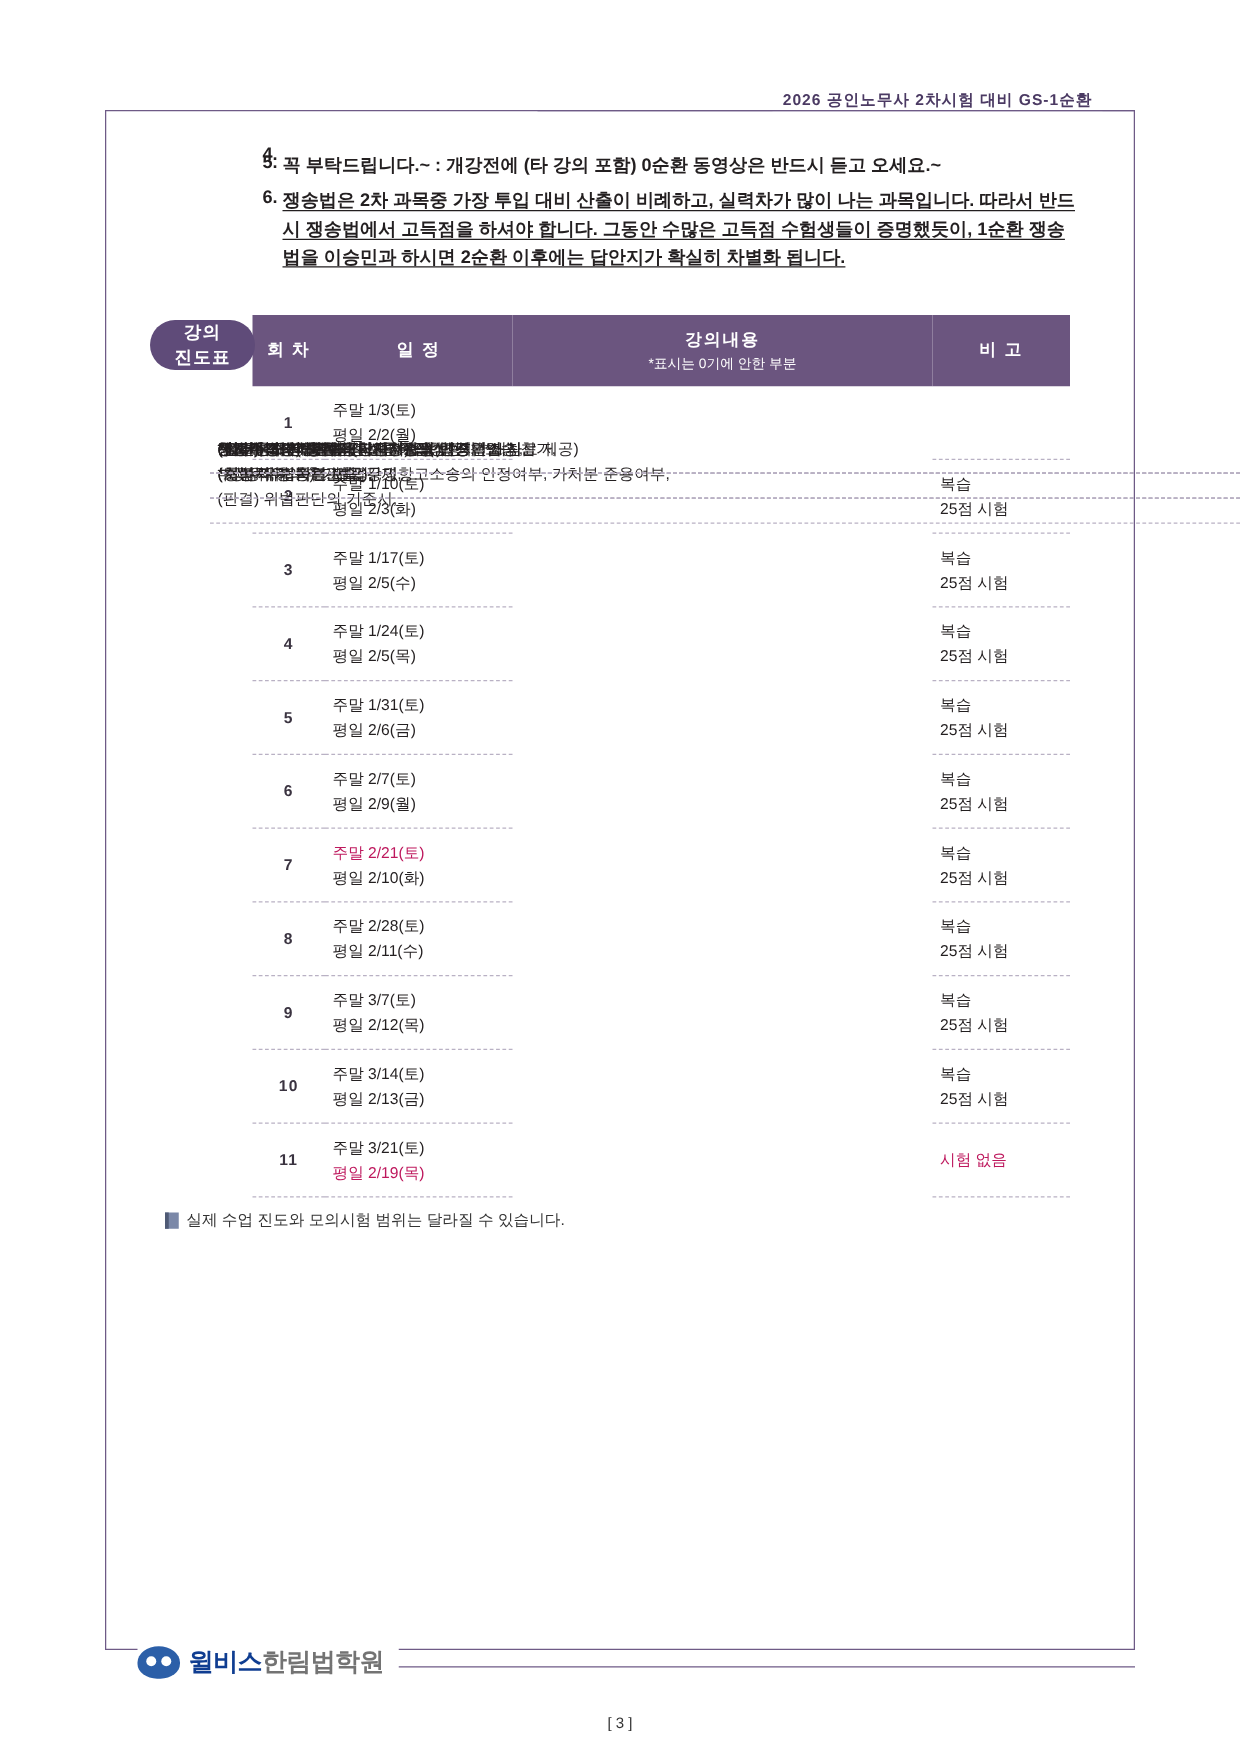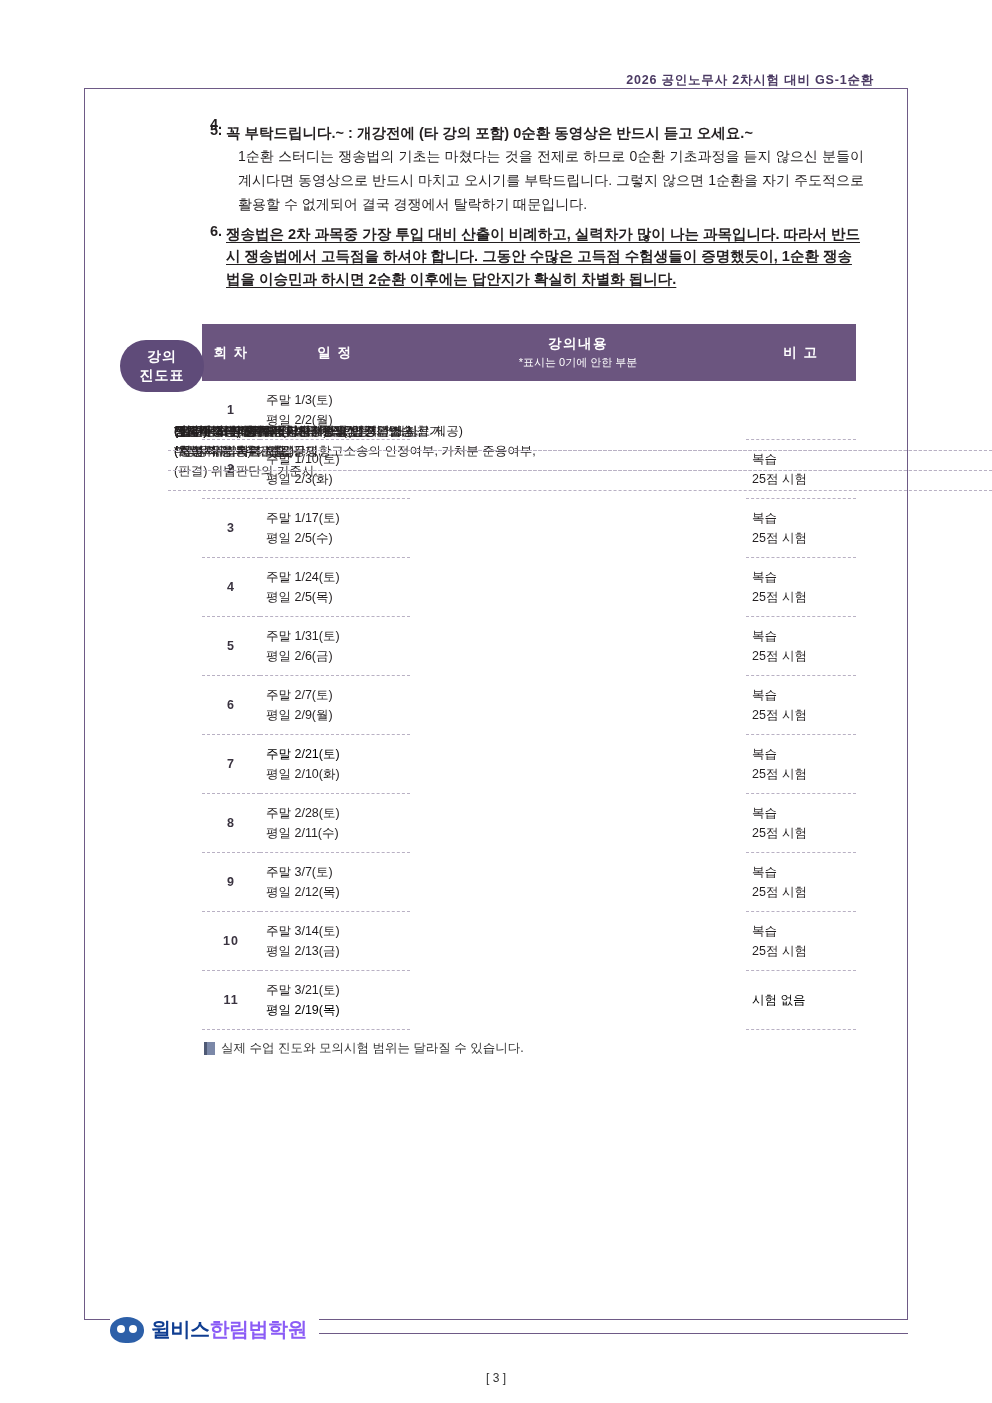--- a/index.html
+++ b/index.html
@@ -258,7 +258,6 @@
     <div class="li">
       <span class="li-num">5.</span>
       <div class="li-title nounderline">꼭 부탁드립니다.~ : 개강전에 (타 강의 포함) 0순환 동영상은 반드시 듣고 오세요.~</div>
-      <div class="li-body">1순환 스터디는 쟁송법의 기초는 마쳤다는 것을 전제로 하므로 0순환 기초과정을 듣지 않으신 분들이 계시다면 동영상으로 반드시 마치고 오시기를 부탁드립니다. 그렇지 않으면 1순환을 자기 주도적으로 활용할 수 없게되어 결국 경쟁에서 탈락하기 때문입니다.</div>
     </div>
 
     <div class="li">

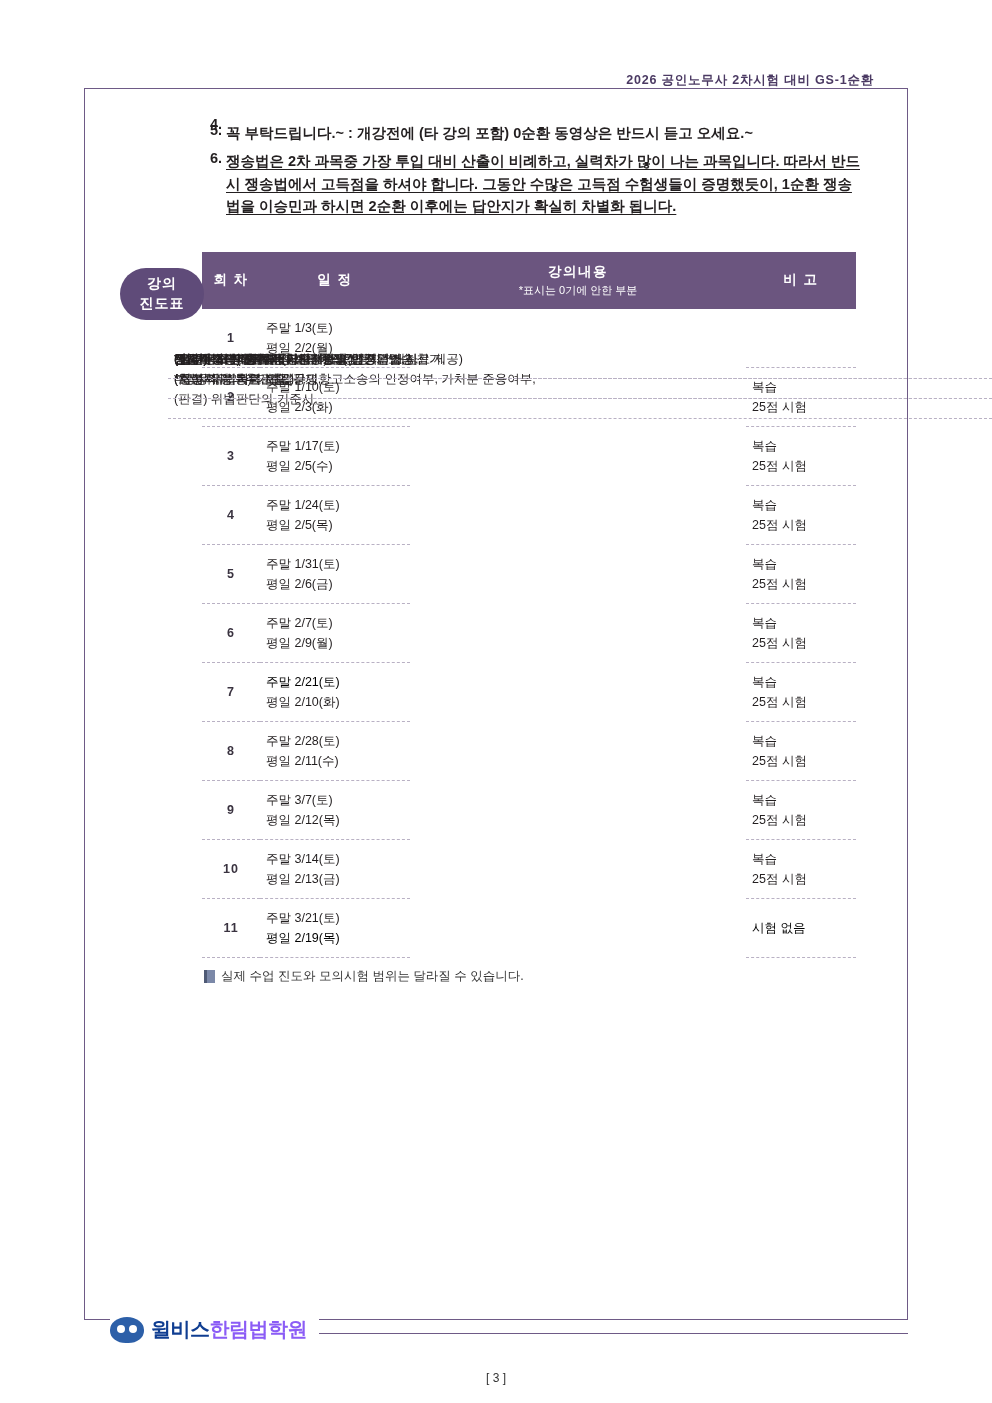--- a/index.html
+++ b/index.html
@@ -91,7 +91,7 @@
     left: 36px;
     top: 4px;
     width: 84px;
-    height: 52px;
+    height: 40px;
     border-radius: 26px;
     background: #5f4b79;
     color: #ffffff;
@@ -103,7 +103,6 @@
     align-items: center;
     justify-content: center;
     line-height: 1.4;
-    margin-top: 12px;
   }
   table.schedule {
     width: 100%;

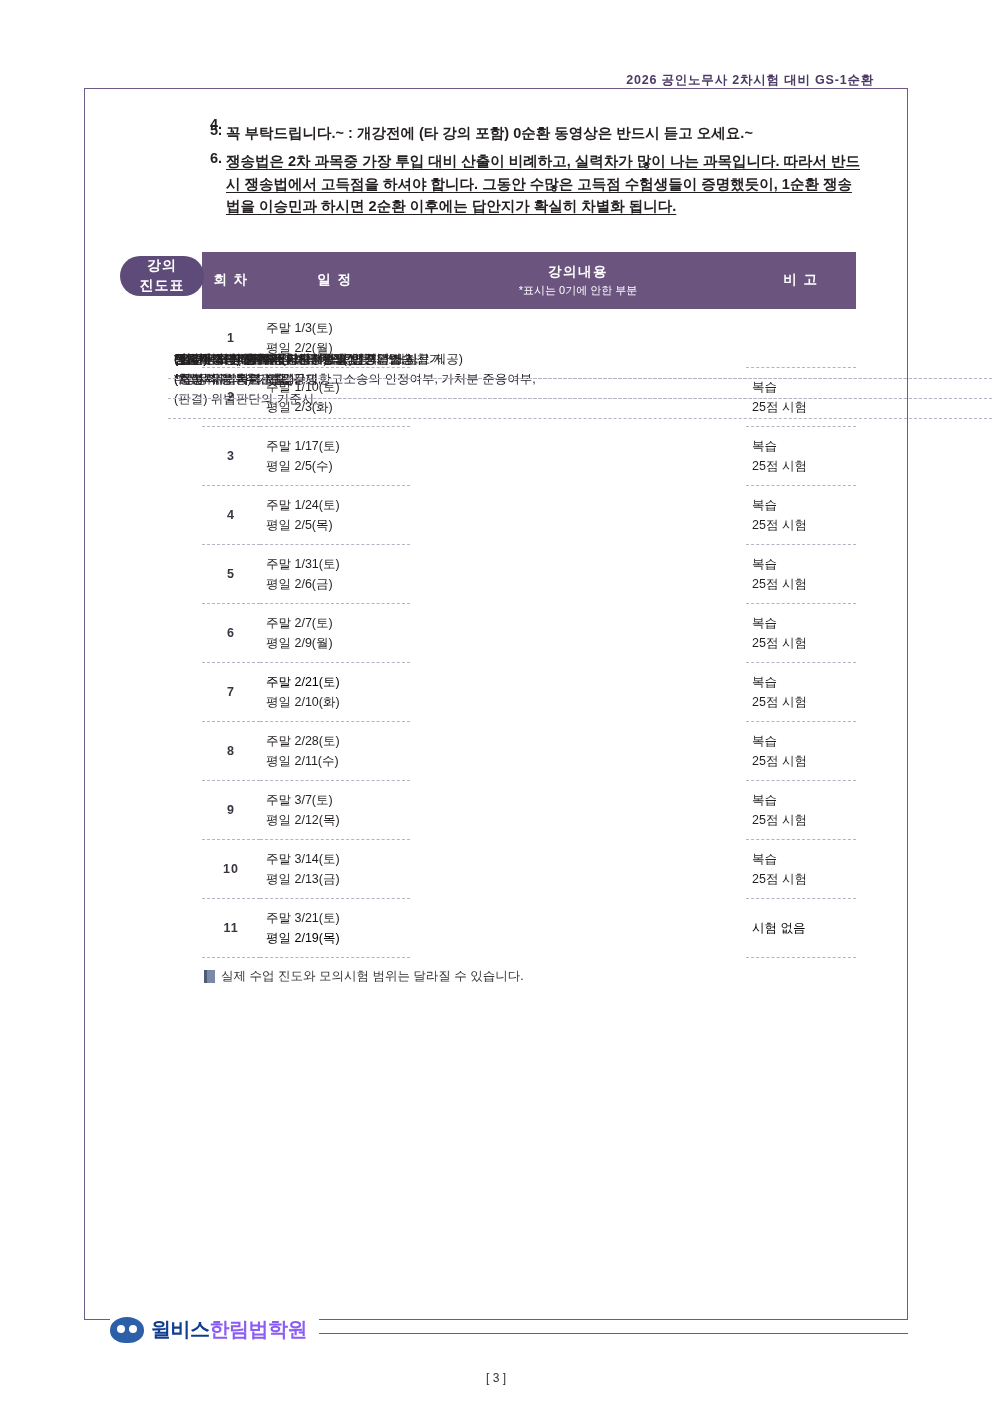--- a/index.html
+++ b/index.html
@@ -158,7 +158,7 @@
     font-size: 12.5px;
     line-height: 1.6;
   }
-  .red { color: #000000; }
+  .red { color: #be185d; }
   .footnote {
     padding: 10px 52px 0 120px;
     font-size: 12.5px;

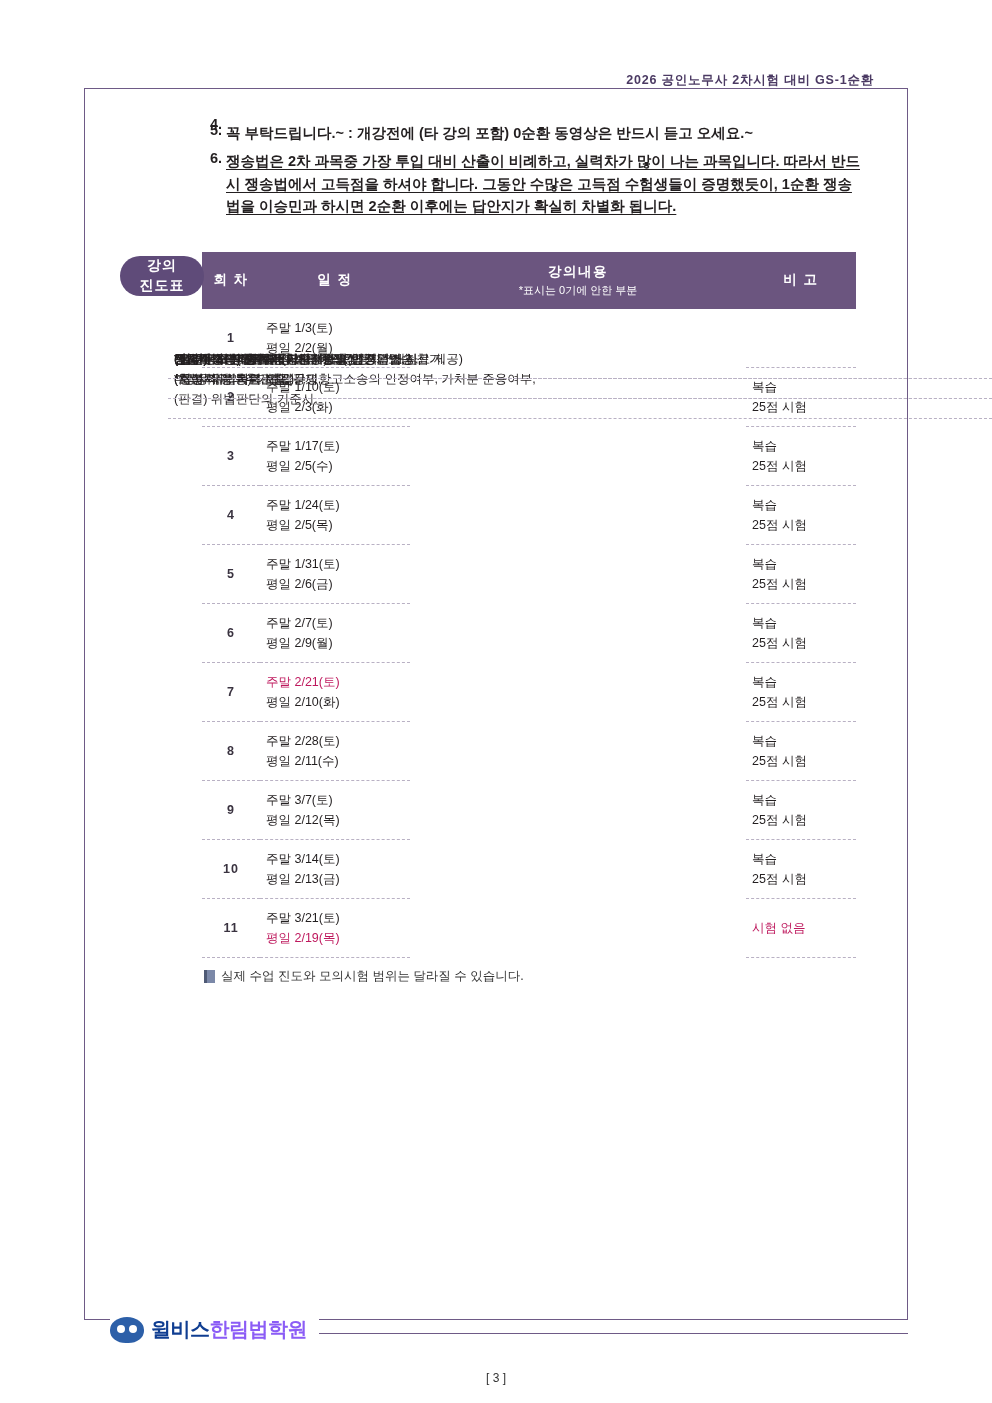--- a/index.html
+++ b/index.html
@@ -160,7 +160,7 @@
   }
   .red { color: #be185d; }
   .footnote {
-    padding: 10px 52px 0 120px;
+    padding: 10px 52px 0 48px;
     font-size: 12.5px;
     color: #333;
     display: flex;

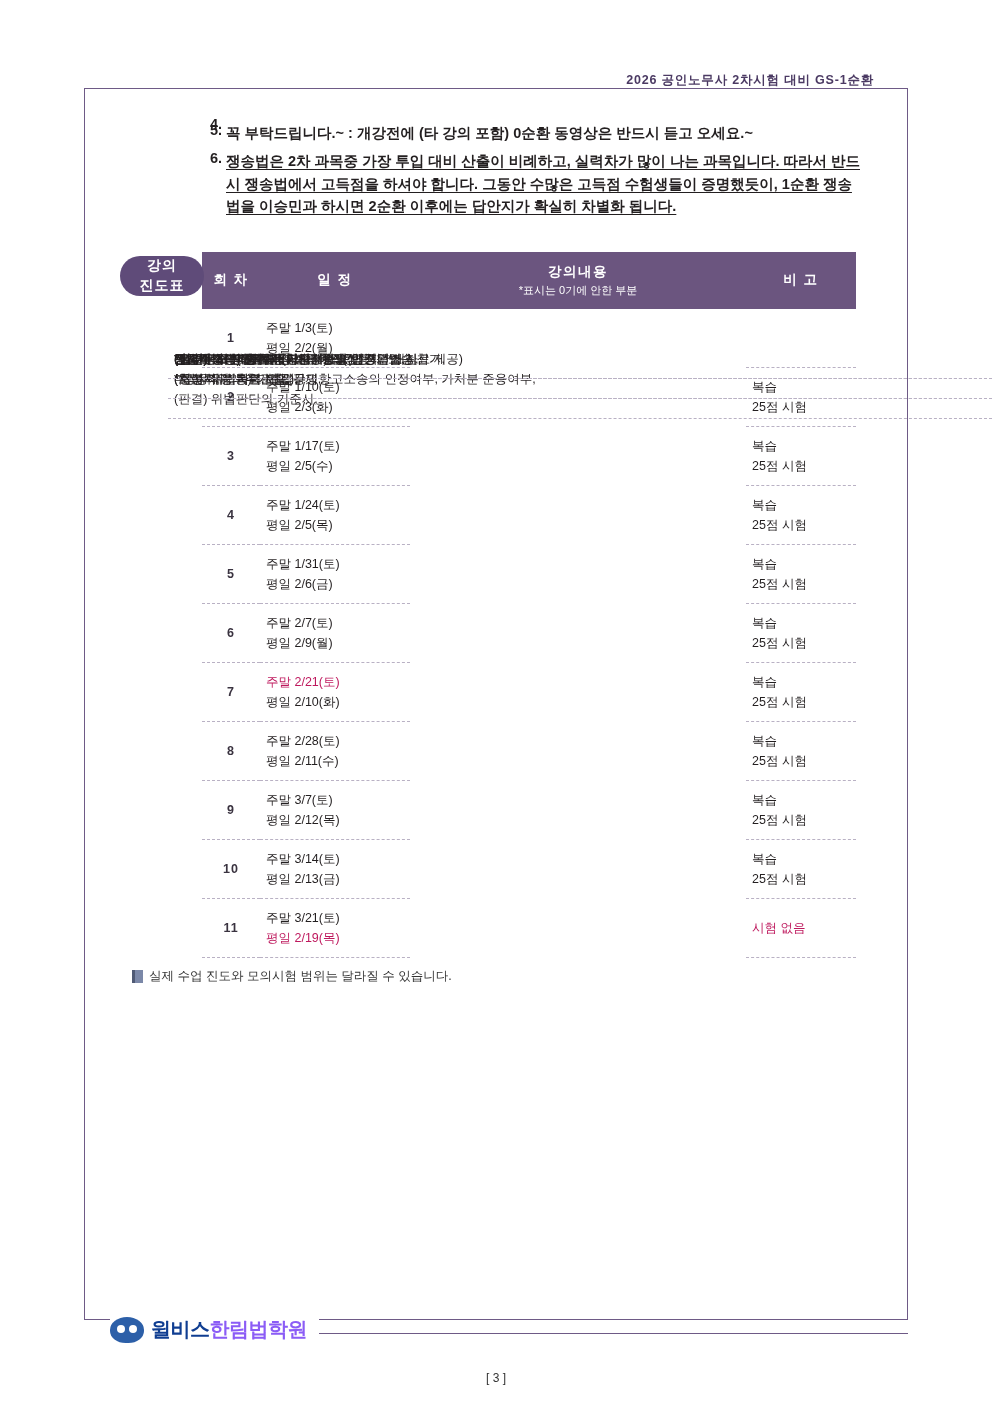--- a/index.html
+++ b/index.html
@@ -237,7 +237,7 @@
     letter-spacing: -0.5px;
     white-space: nowrap;
   }
-  .logo-text .b2 { color: #8b5cf6; }
+  .logo-text .b2 { color: #737373; }
 </style>
 </head>
 <body>

